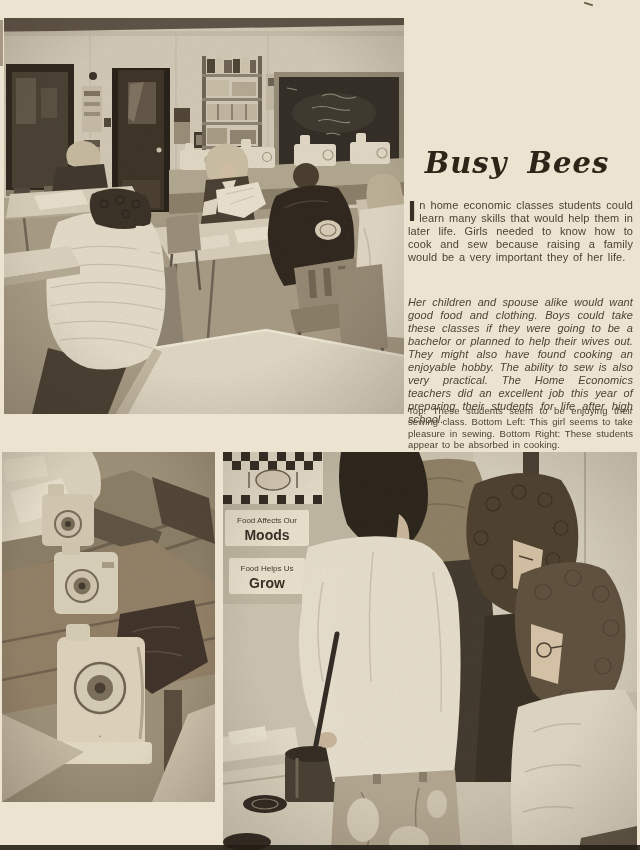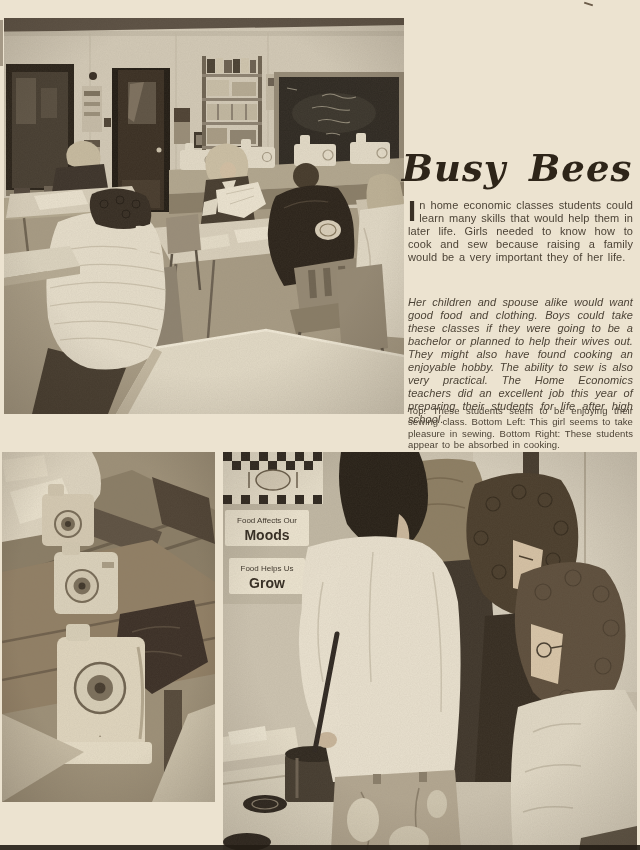--- a/index.html
+++ b/index.html
@@ -15,7 +15,7 @@
   .title{
     position:absolute;left:398px;top:148px;width:238px;margin:0;
     font-family:"DejaVu Serif","Liberation Serif",serif;
-    font-style:italic;font-weight:bold;font-size:37px;line-height:1.1;
+    font-style:italic;font-weight:bold;font-size:29px;line-height:1.1;
     text-align:center;color:#2e2519;letter-spacing:1px;word-spacing:9px;
   }
   .body{

